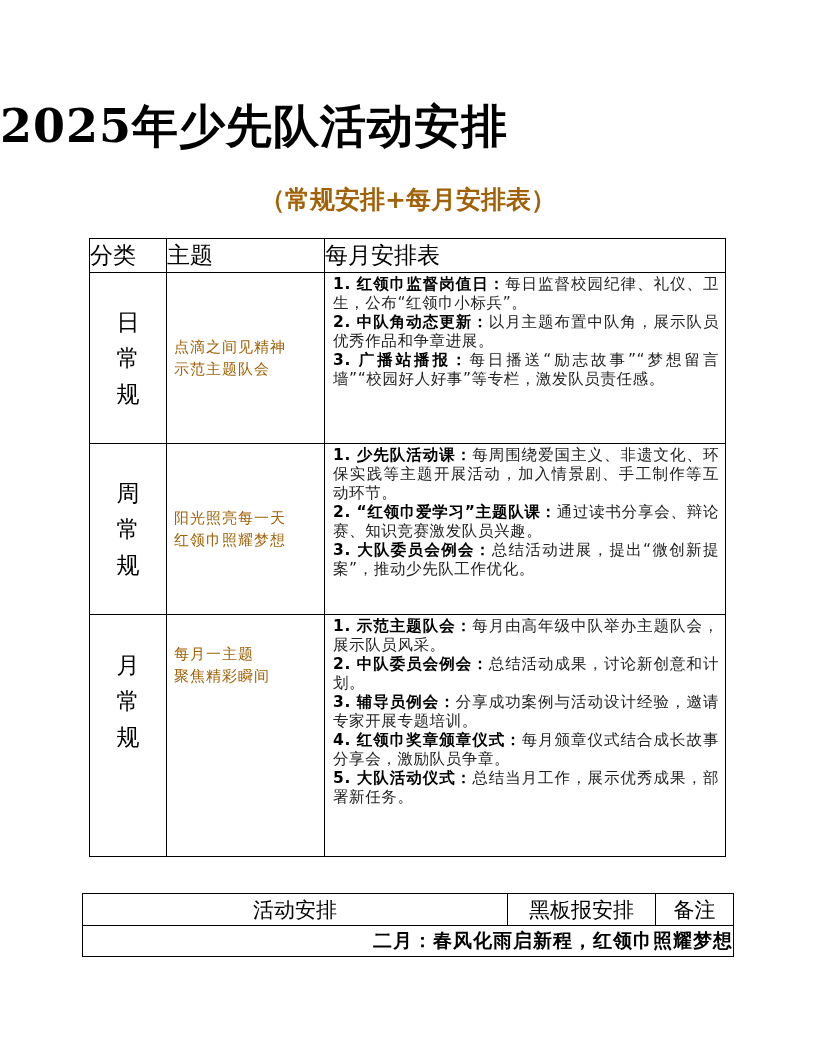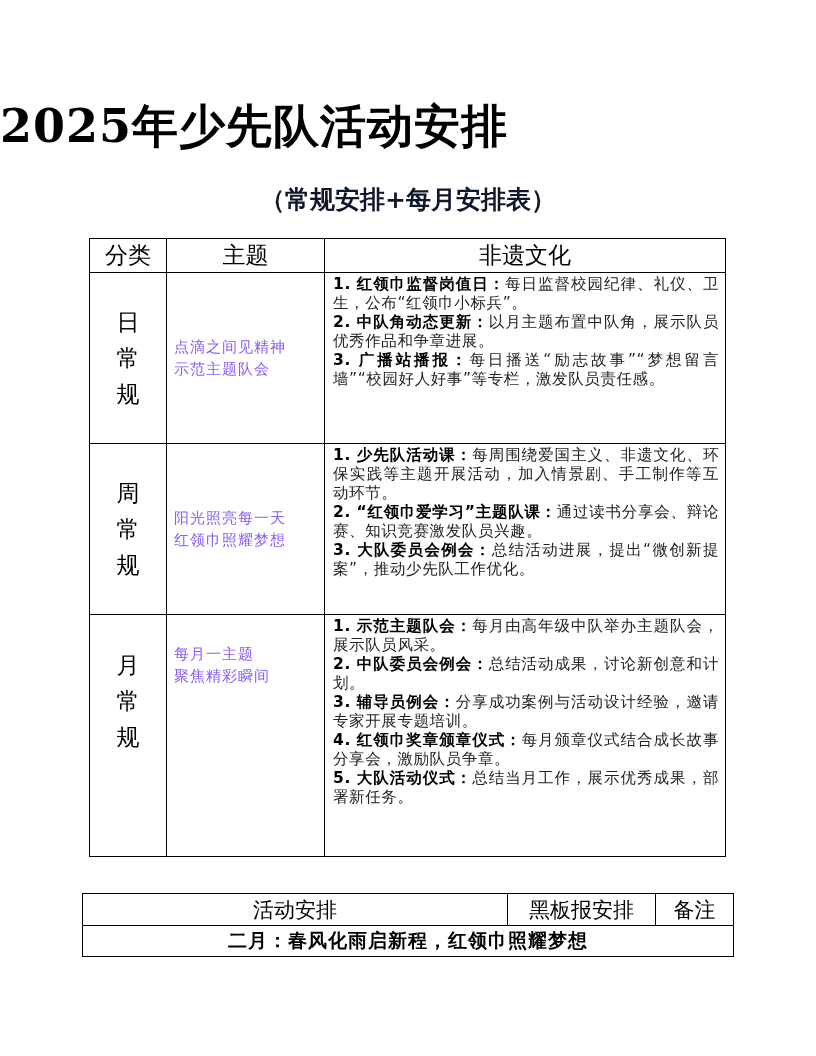--- a/index.html
+++ b/index.html
@@ -27,7 +27,7 @@
 <body>
 
 <div class="title">2025年少先队活动安排</div>
-<div class="subtitle" style="color:#0f172a">（常规安排+每月安排表）</div>
+<div class="subtitle" style="color:#a16207">（常规安排+每月安排表）</div>
 
 <table id="t1">
   <thead>

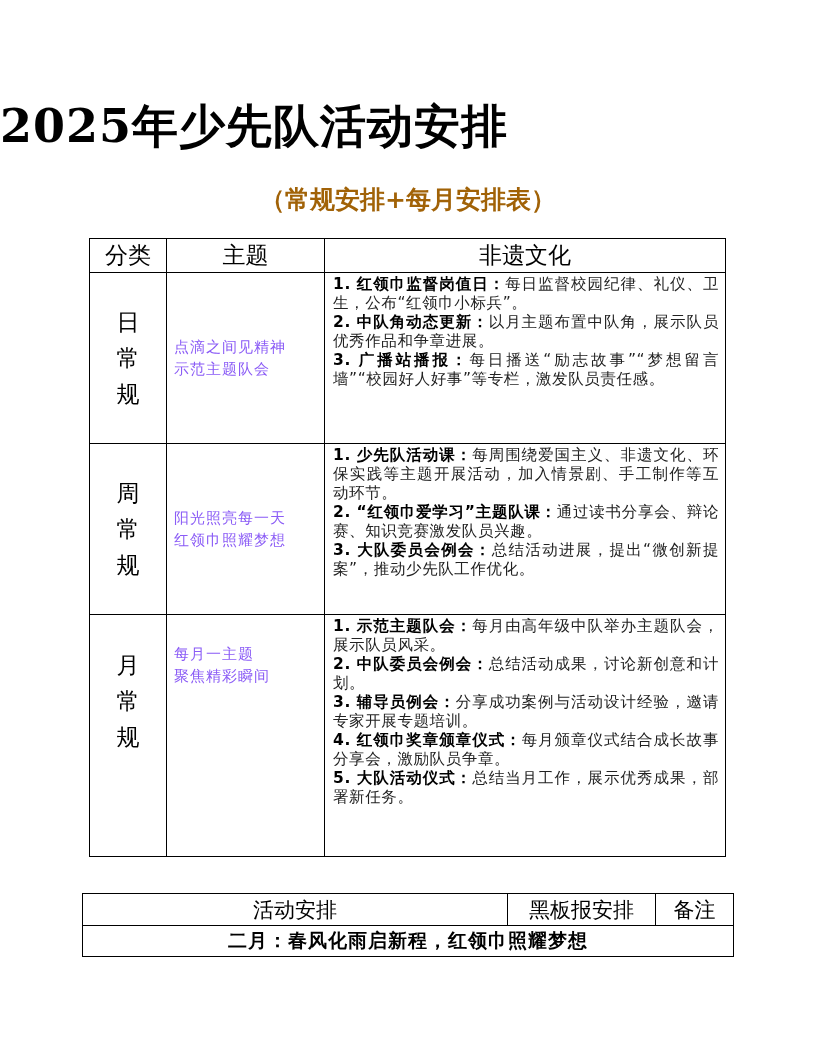--- a/index.html
+++ b/index.html
@@ -12,7 +12,7 @@
   table { border-collapse:collapse; position:absolute; }
   td, th { border:1.3px solid #000; padding:0; vertical-align:middle; }
   #t1 { left:89px; top:238px; width:637px; }
-  #t1 th { font-weight:normal; font-family:"DejaVu Sans", sans-serif; font-size:23px; height:33px; text-align:center;margin-top:16px; }
+  #t1 th { font-weight:normal; font-family:"DejaVu Sans", sans-serif; font-size:23px; height:33px; text-align:left;margin-top:16px; }
   .cat { width:76px; text-align:center; font-family:"DejaVu Sans", sans-serif; font-size:23px; line-height:36px; }
   .cat span { display:block; }
   .theme { width:150px; font-family:"DejaVu Sans", sans-serif; font-size:15px; color:#8b5cf6; padding-left:7px !important; line-height:22px; letter-spacing:1px; }

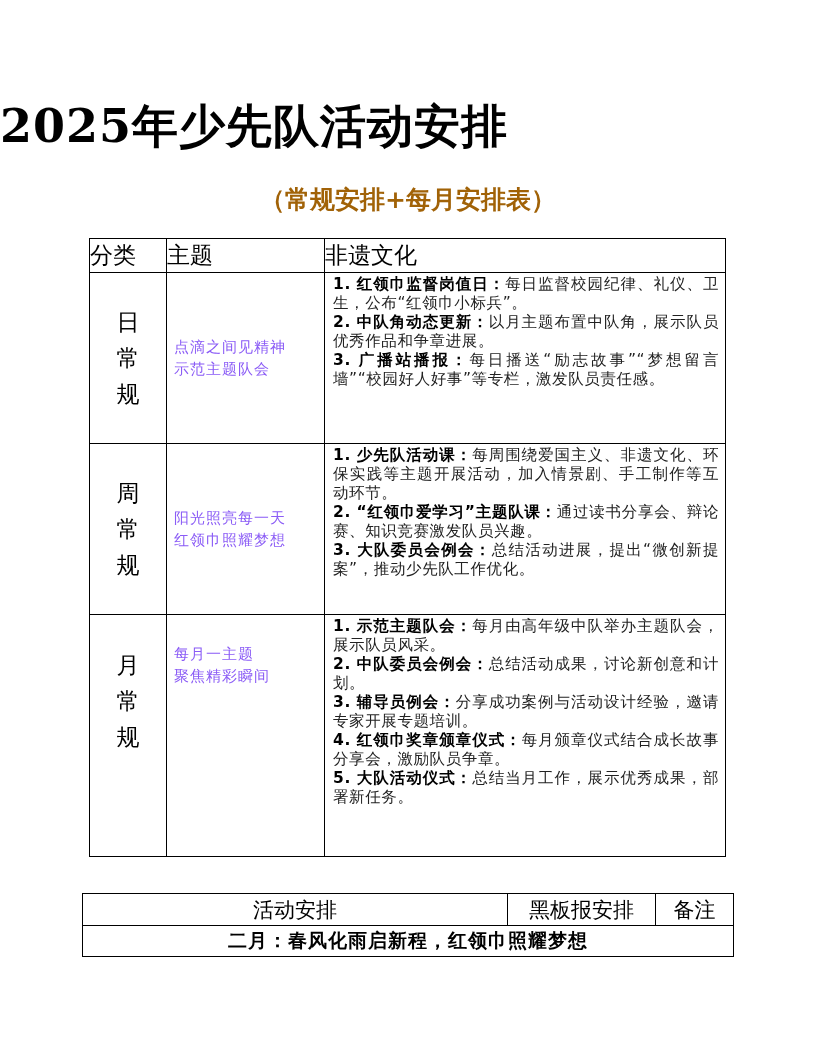--- a/index.html
+++ b/index.html
@@ -34,7 +34,7 @@
     <tr>
       <th style="width:76px">分类</th>
       <th style="width:150px">主题</th>
-      <th>非遗文化</th>
+      <th>每月安排表</th>
     </tr>
   </thead>
   <tbody>

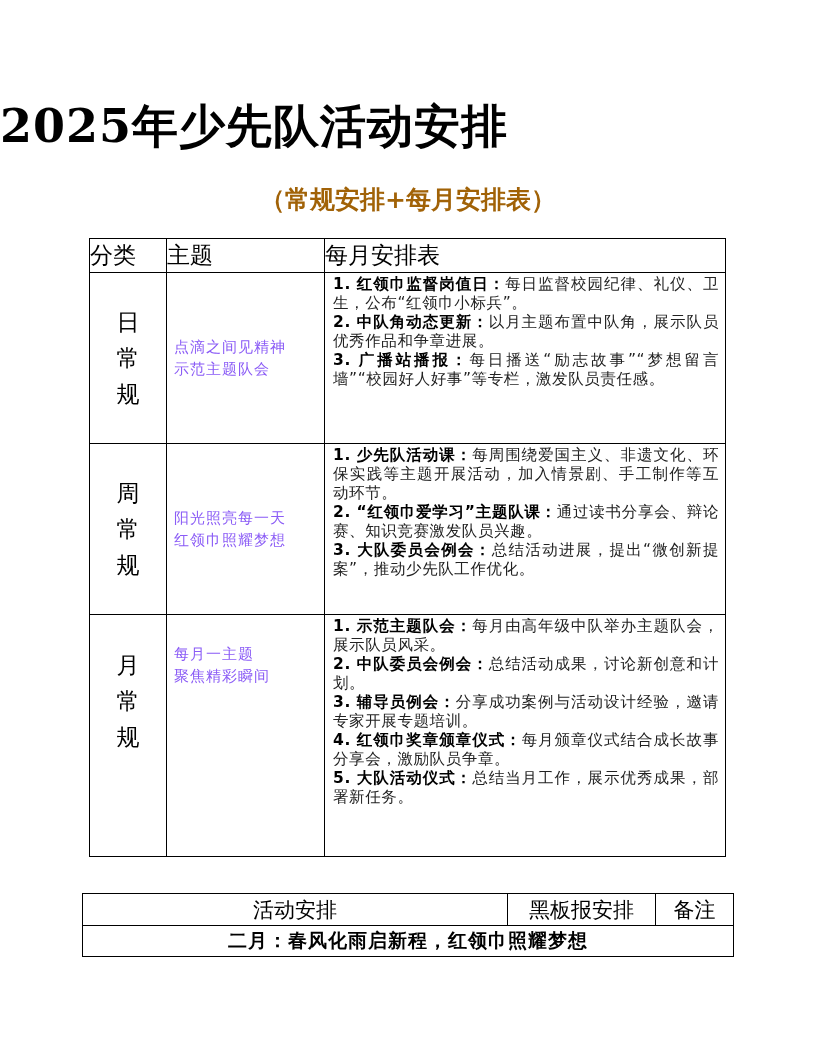--- a/index.html
+++ b/index.html
@@ -15,7 +15,7 @@
   #t1 th { font-weight:normal; font-family:"DejaVu Sans", sans-serif; font-size:23px; height:33px; text-align:left;margin-top:16px; }
   .cat { width:76px; text-align:center; font-family:"DejaVu Sans", sans-serif; font-size:23px; line-height:36px; }
   .cat span { display:block; }
-  .theme { width:150px; font-family:"DejaVu Sans", sans-serif; font-size:15px; color:#8b5cf6; padding-left:7px !important; line-height:22px; letter-spacing:1px; }
+  .theme { width:150px; font-family:"DejaVu Sans", sans-serif; font-size:15px; color:#a16207; padding-left:7px !important; line-height:22px; letter-spacing:1px; }
   .content { font-family:"DejaVu Sans", sans-serif; font-size:15.5px; line-height:19px; padding:2px 6px 2px 8px !important; letter-spacing:0.6px; color:#222; text-align:justify; vertical-align:top !important; }
   .content .item { display:block; }
   .content b { color:#000; font-weight:bold; }

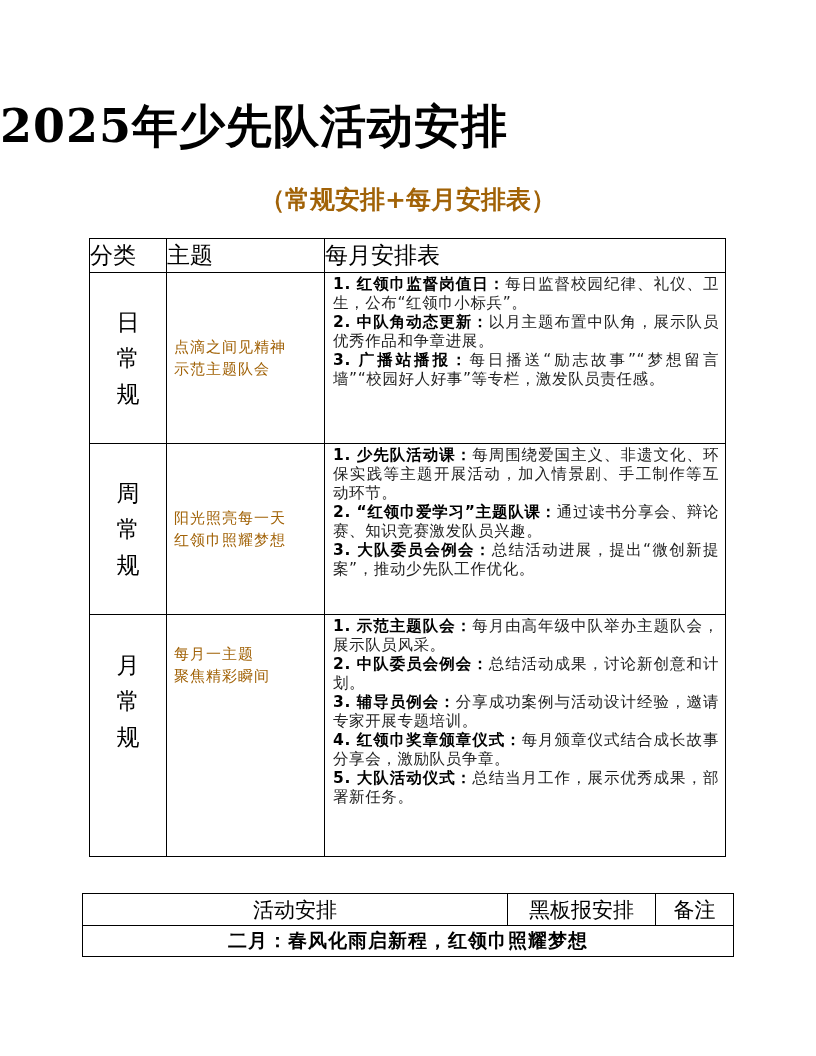--- a/index.html
+++ b/index.html
@@ -21,7 +21,7 @@
   .content b { color:#000; font-weight:bold; }
   #t2 { left:82px; top:893px; width:652px; }
   #t2 th { font-weight:normal; font-family:"DejaVu Sans", sans-serif; font-size:21px; height:31px; text-align:center;margin-top:20px; }
-  #t2 td.month { font-weight:bold; font-family:"DejaVu Serif", serif; font-size:19px; height:30px; text-align:center; letter-spacing:1px; }
+  #t2 td.month { font-weight:bold; font-family:"DejaVu Serif", serif; font-size:19px; height:30px; text-align:right; letter-spacing:1px; }
 </style>
 </head>
 <body>

